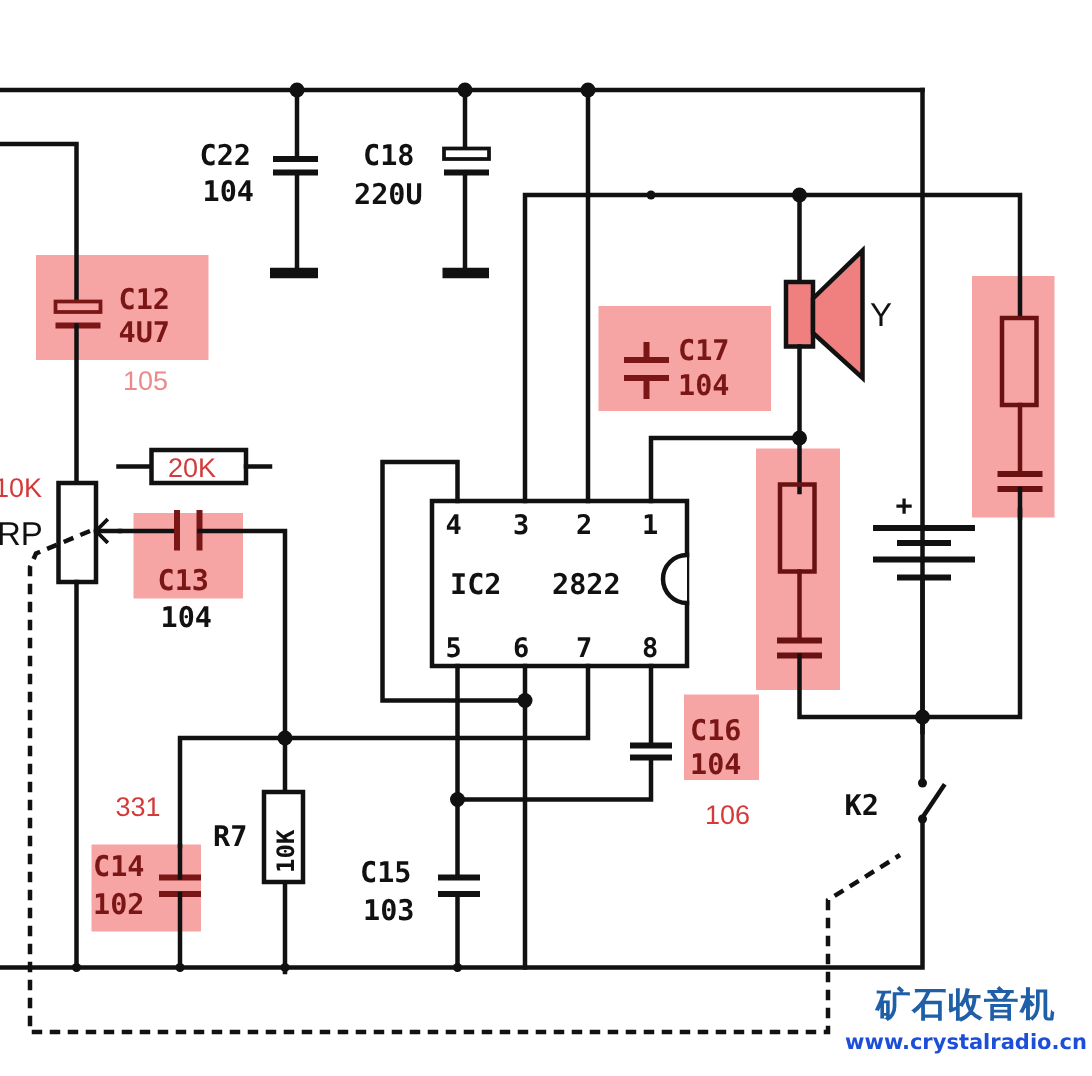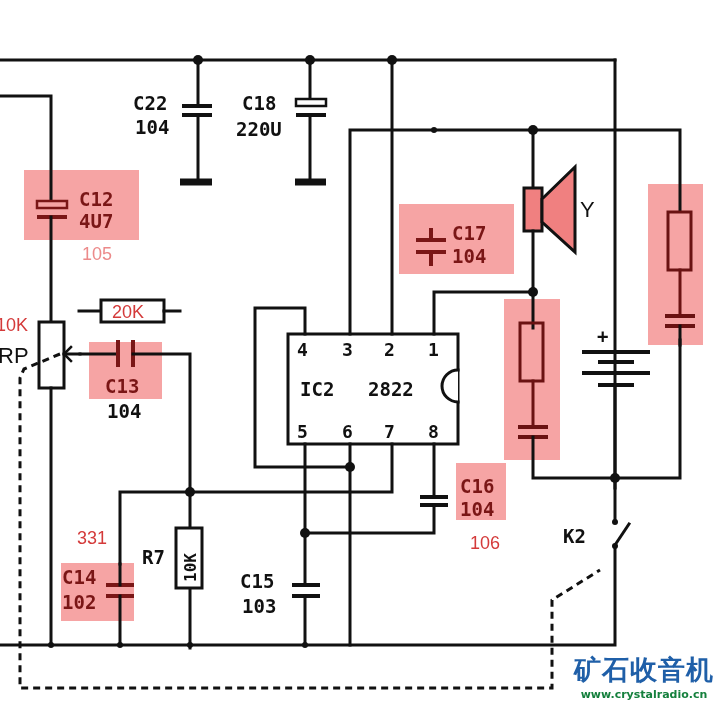--- a/index.html
+++ b/index.html
@@ -19,7 +19,7 @@
   .pin { font-family: "DejaVu Sans Mono", monospace; font-size: 18px; fill: #111; font-weight: bold; }
   .bigl { font-family: "Liberation Sans", sans-serif; font-size: 22px; fill: #111; }
   #watermark { position: absolute; left: 560px; top: 655px; width: 168px; text-align: center; }
-  #wm-cn { font-family: "DejaVu Sans", sans-serif; font-weight: bold; color: #1f5fa8; font-size: 27px; letter-spacing: 1px; line-height: 30px; }
+  #wm-cn { font-family: "DejaVu Sans", sans-serif; font-weight: bold; color: #1f5fa8; font-size: 23px; letter-spacing: 1px; line-height: 30px; }
   #wm-url { font-family: "DejaVu Sans", sans-serif; font-weight: bold; color: #15803d; font-size: 11px; line-height: 20px; }
 </style>
 </head>

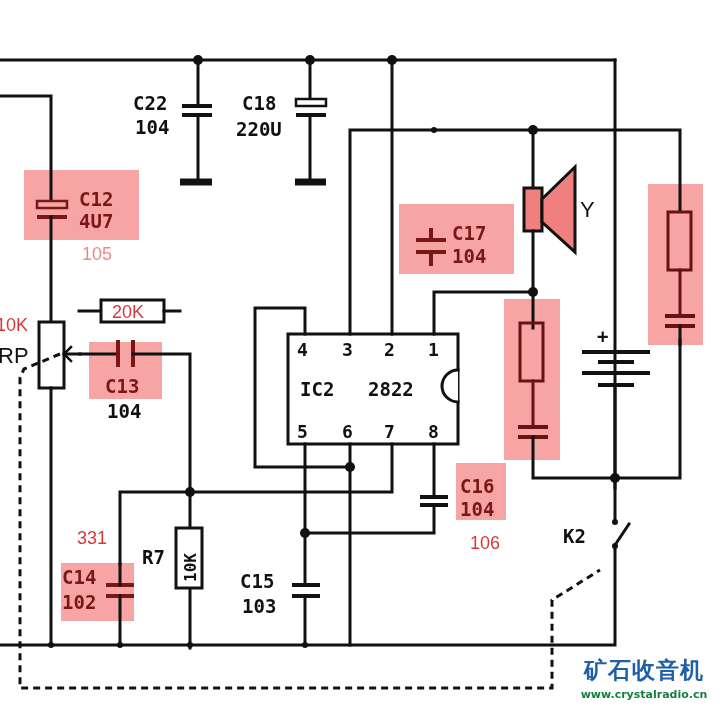--- a/index.html
+++ b/index.html
@@ -20,7 +20,7 @@
   .bigl { font-family: "Liberation Sans", sans-serif; font-size: 22px; fill: #111; }
   #watermark { position: absolute; left: 560px; top: 655px; width: 168px; text-align: center; }
   #wm-cn { font-family: "DejaVu Sans", sans-serif; font-weight: bold; color: #1f5fa8; font-size: 23px; letter-spacing: 1px; line-height: 30px; }
-  #wm-url { font-family: "DejaVu Sans", sans-serif; font-weight: bold; color: #15803d; font-size: 11px; line-height: 20px; }
+  #wm-url { font-family: "DejaVu Sans", sans-serif; font-weight: bold; color: #1d4ed8; font-size: 14px; line-height: 20px; }
 </style>
 </head>
 <body>

